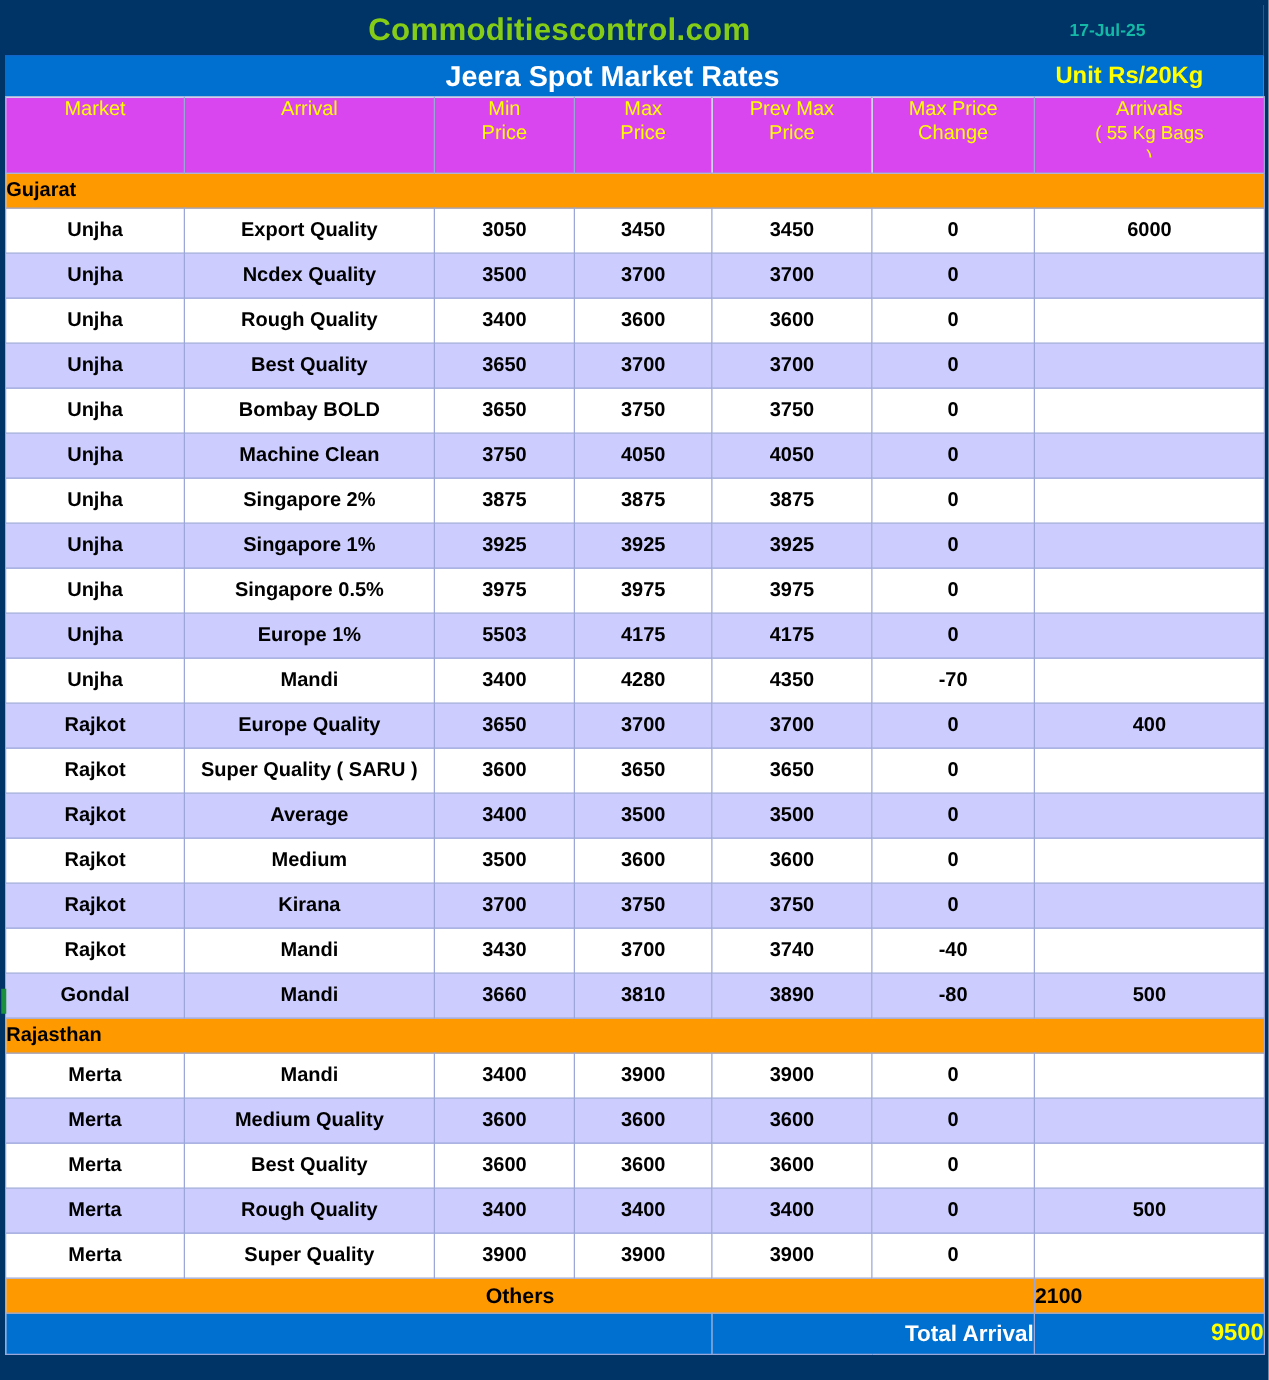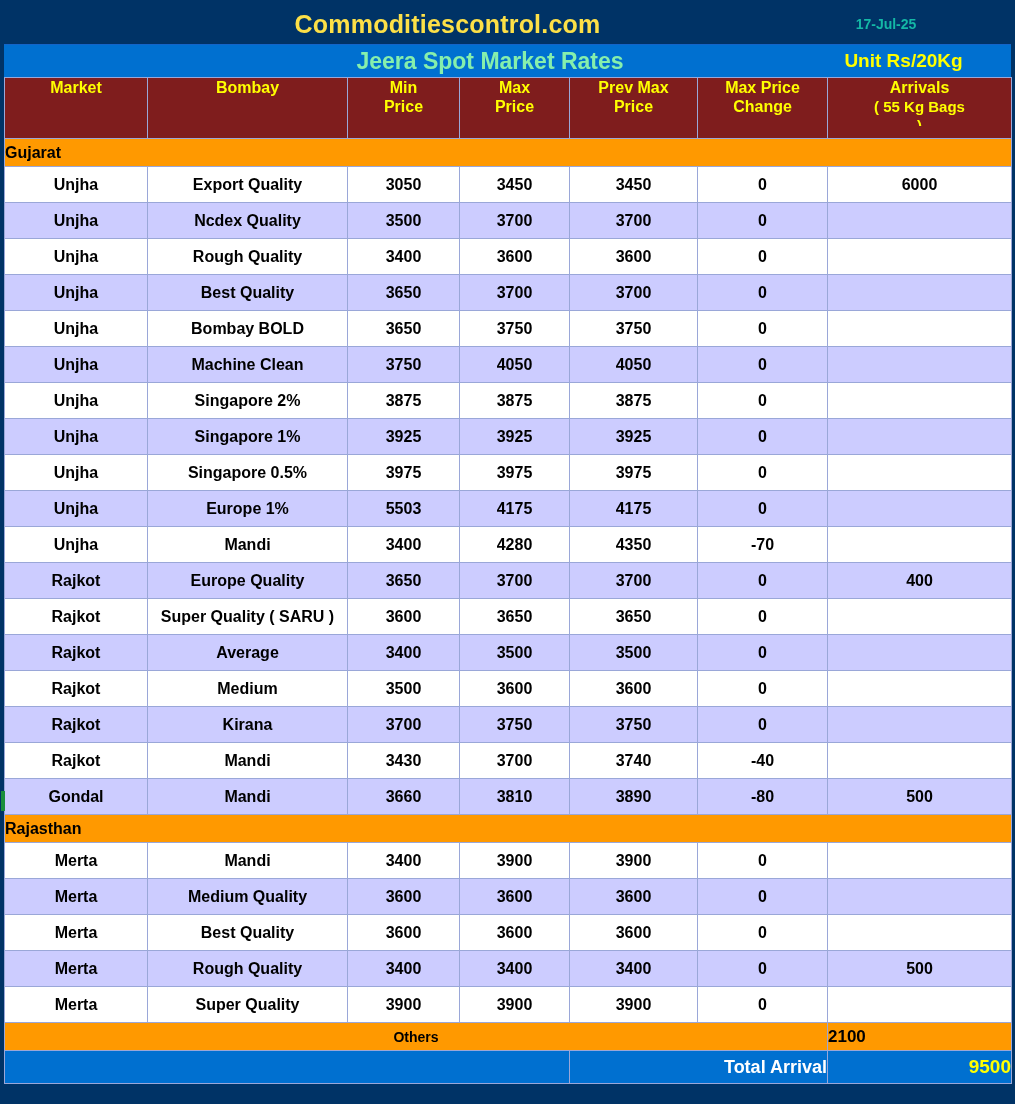--- a/index.html
+++ b/index.html
@@ -34,7 +34,7 @@
   .site-title {
     flex: 1;
     text-align: center;
-    color: #fde047;
+    color: #84cc16;
     font-weight: bold;
     font-size: 25px;
     letter-spacing: 0.2px;

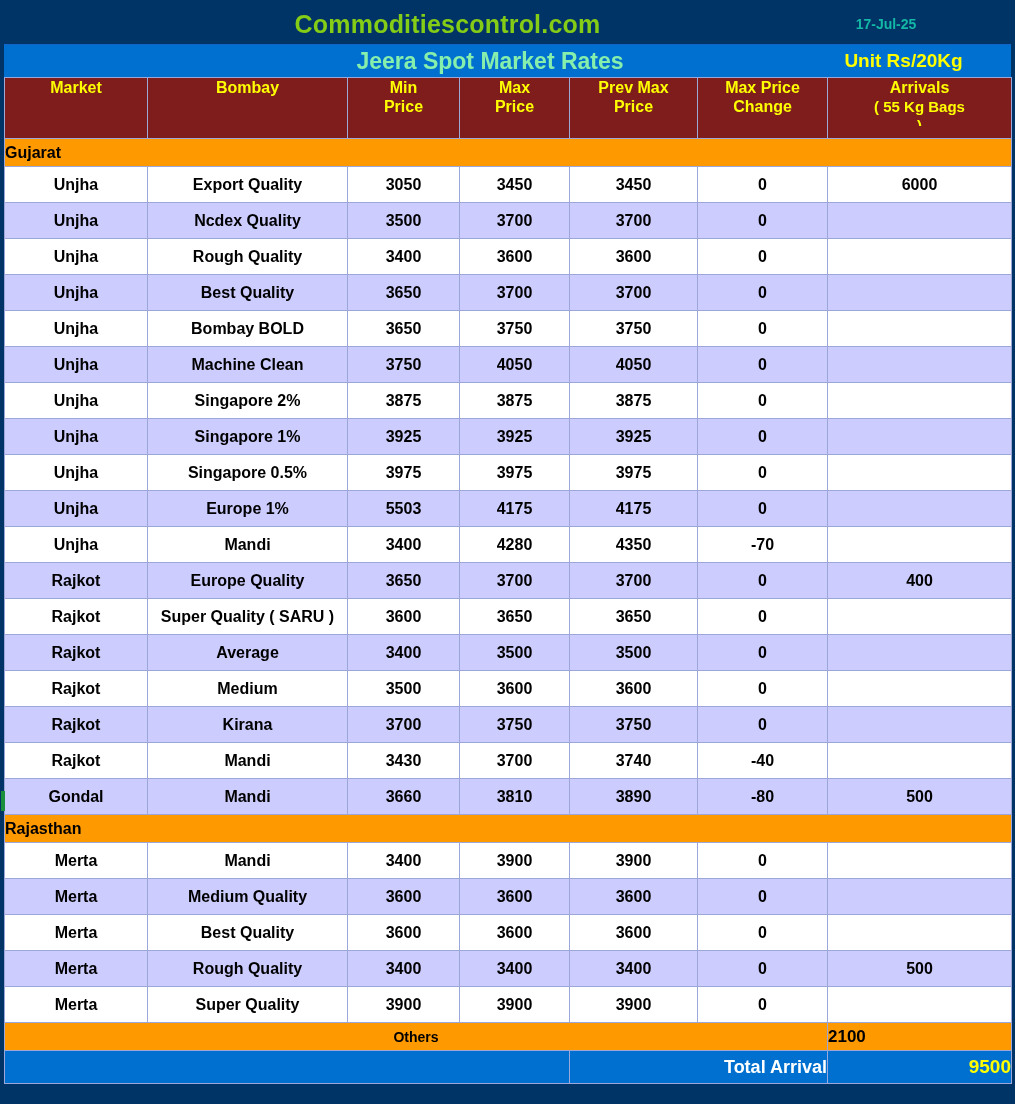--- a/index.html
+++ b/index.html
@@ -61,7 +61,7 @@
   .report-title {
     flex: 1;
     text-align: center;
-    color: #86efac;
+    color: #ffffff;
     font-weight: bold;
     font-size: 23px;
     padding-left: 180px;

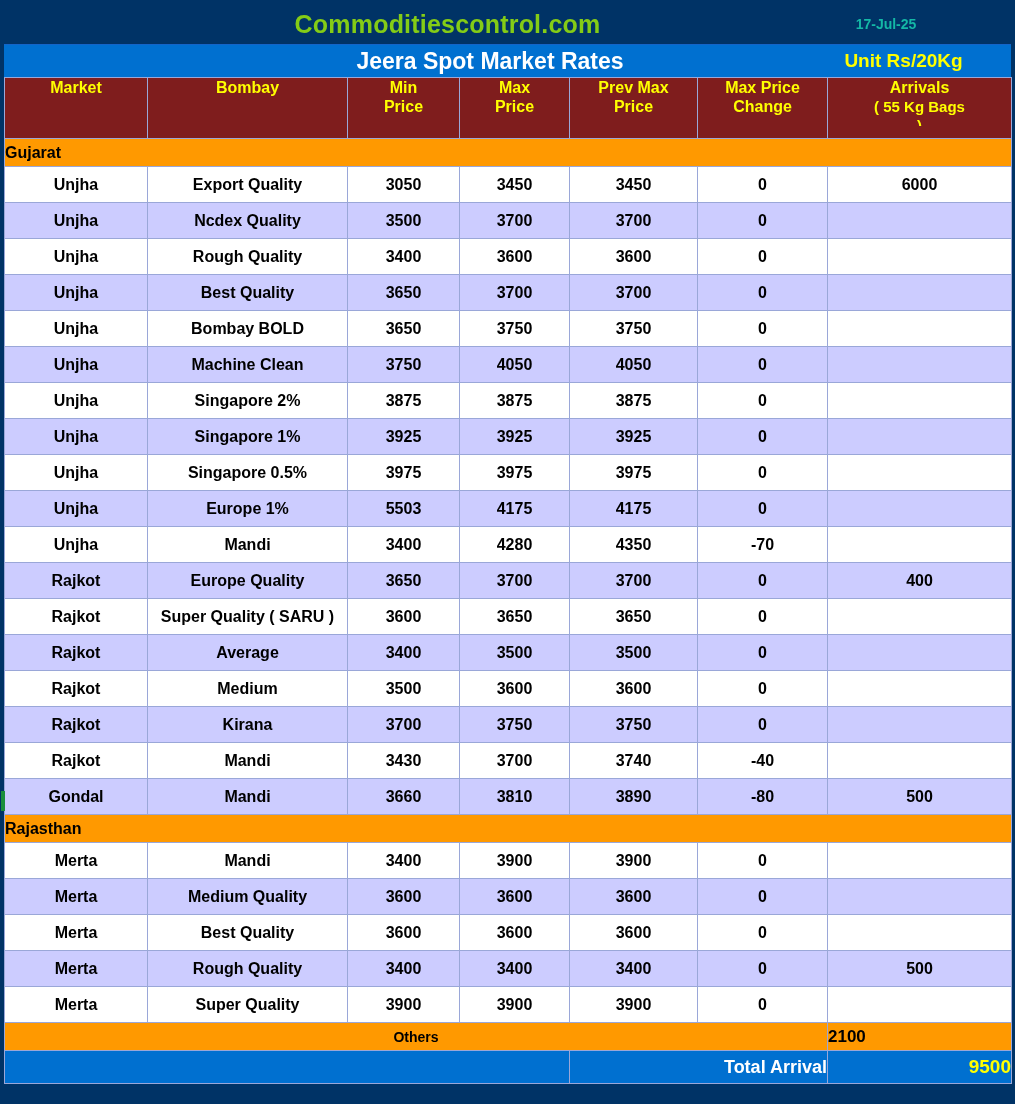--- a/index.html
+++ b/index.html
@@ -86,10 +86,10 @@
     padding: 0;
   }
   thead th {
-    background: #7f1d1d;
+    background: #d946ef;
     color: #ffff00;
     font-size: 16px;
-    font-weight: bold;
+    font-weight: normal;
     height: 60px;
     vertical-align: top;
     padding-top: 9px;

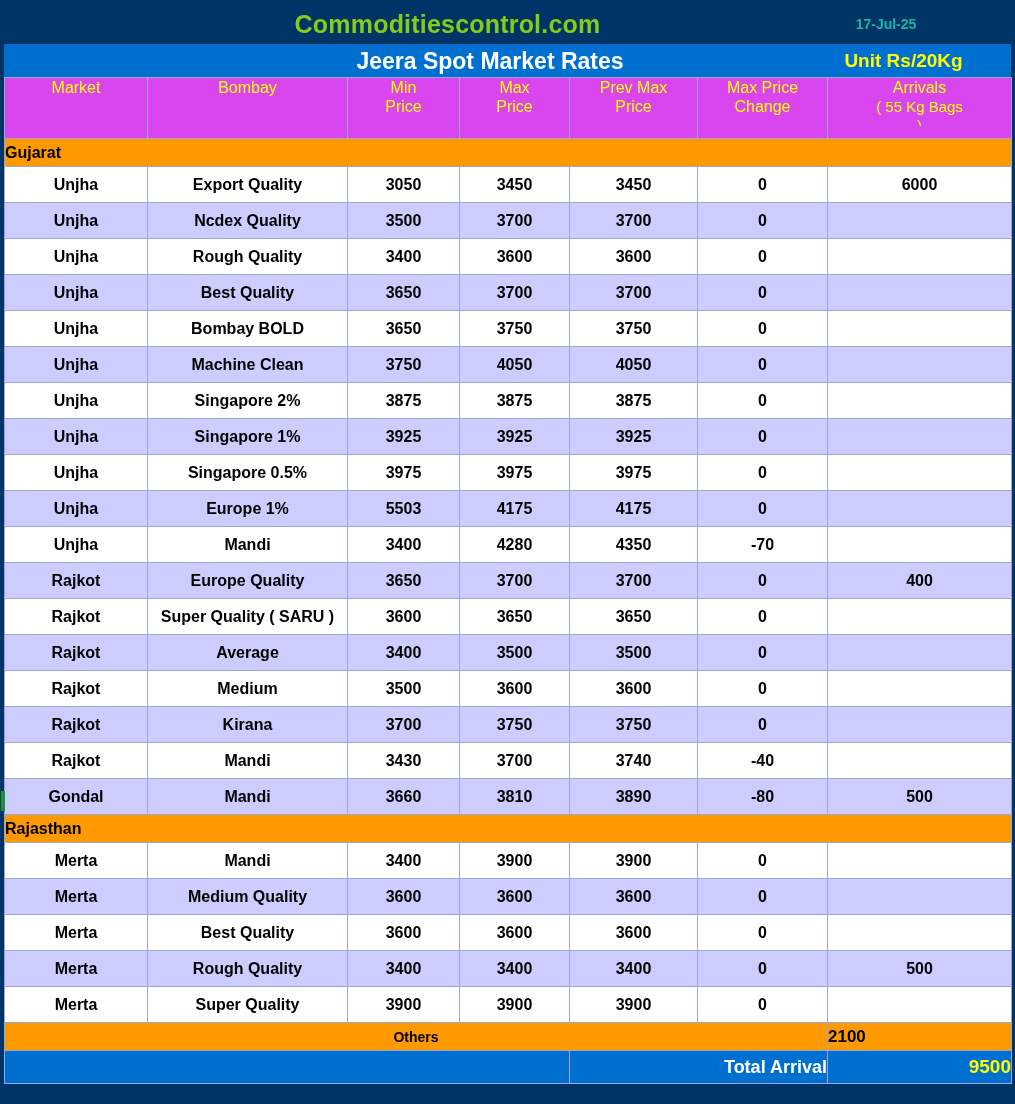--- a/index.html
+++ b/index.html
@@ -206,7 +206,7 @@
       <thead>
         <tr>
           <th><span>Market</span></th>
-          <th><span>Bombay</span></th>
+          <th><span>Arrival</span></th>
           <th class="hdr-2line">
             <span>Min</span>
             <span>Price</span>

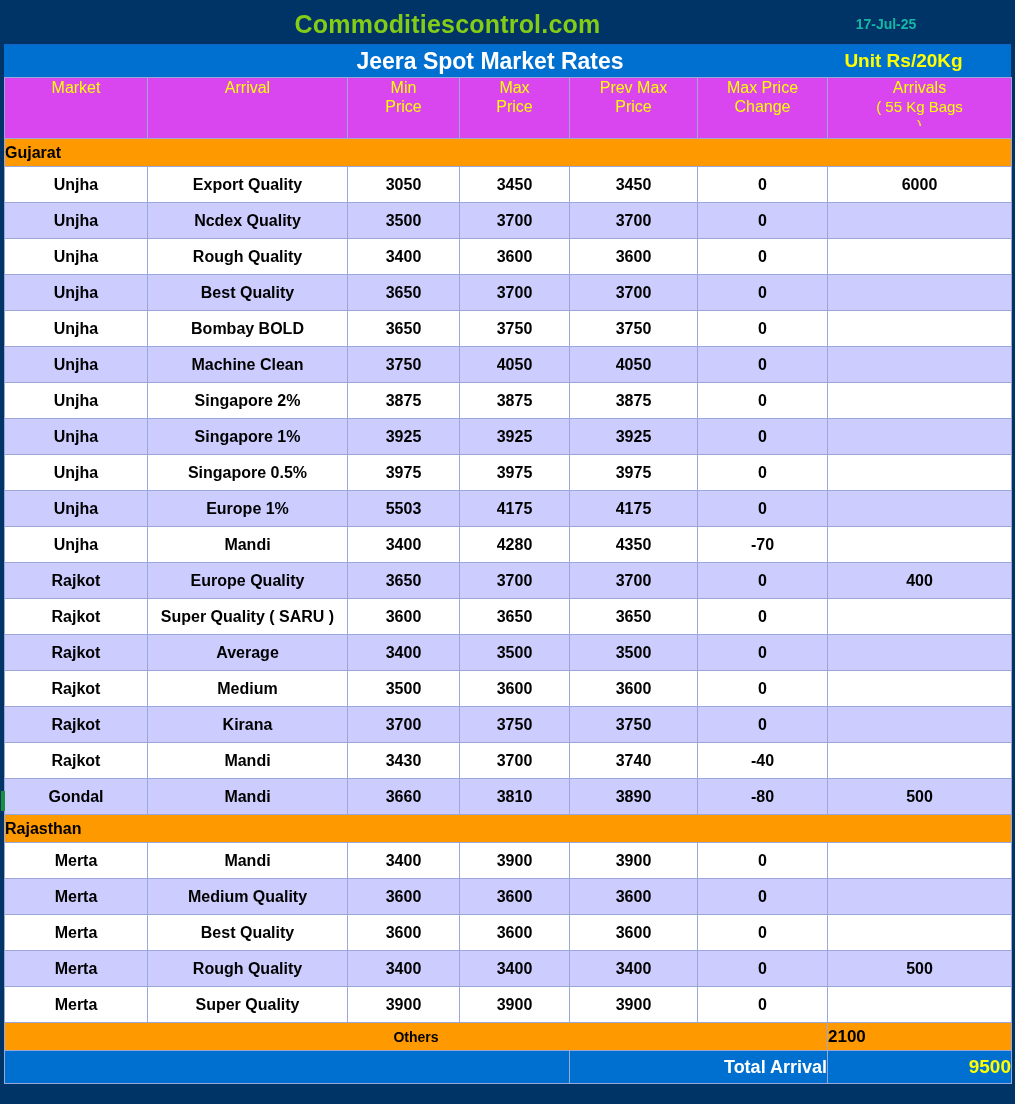--- a/index.html
+++ b/index.html
@@ -119,7 +119,7 @@
     color: #000000;
     text-align: center;
     font-weight: bold;
-    font-size: 14px;
+    font-size: 17px;
     height: 27px;
     border: 1px solid #ff9900;
   }

